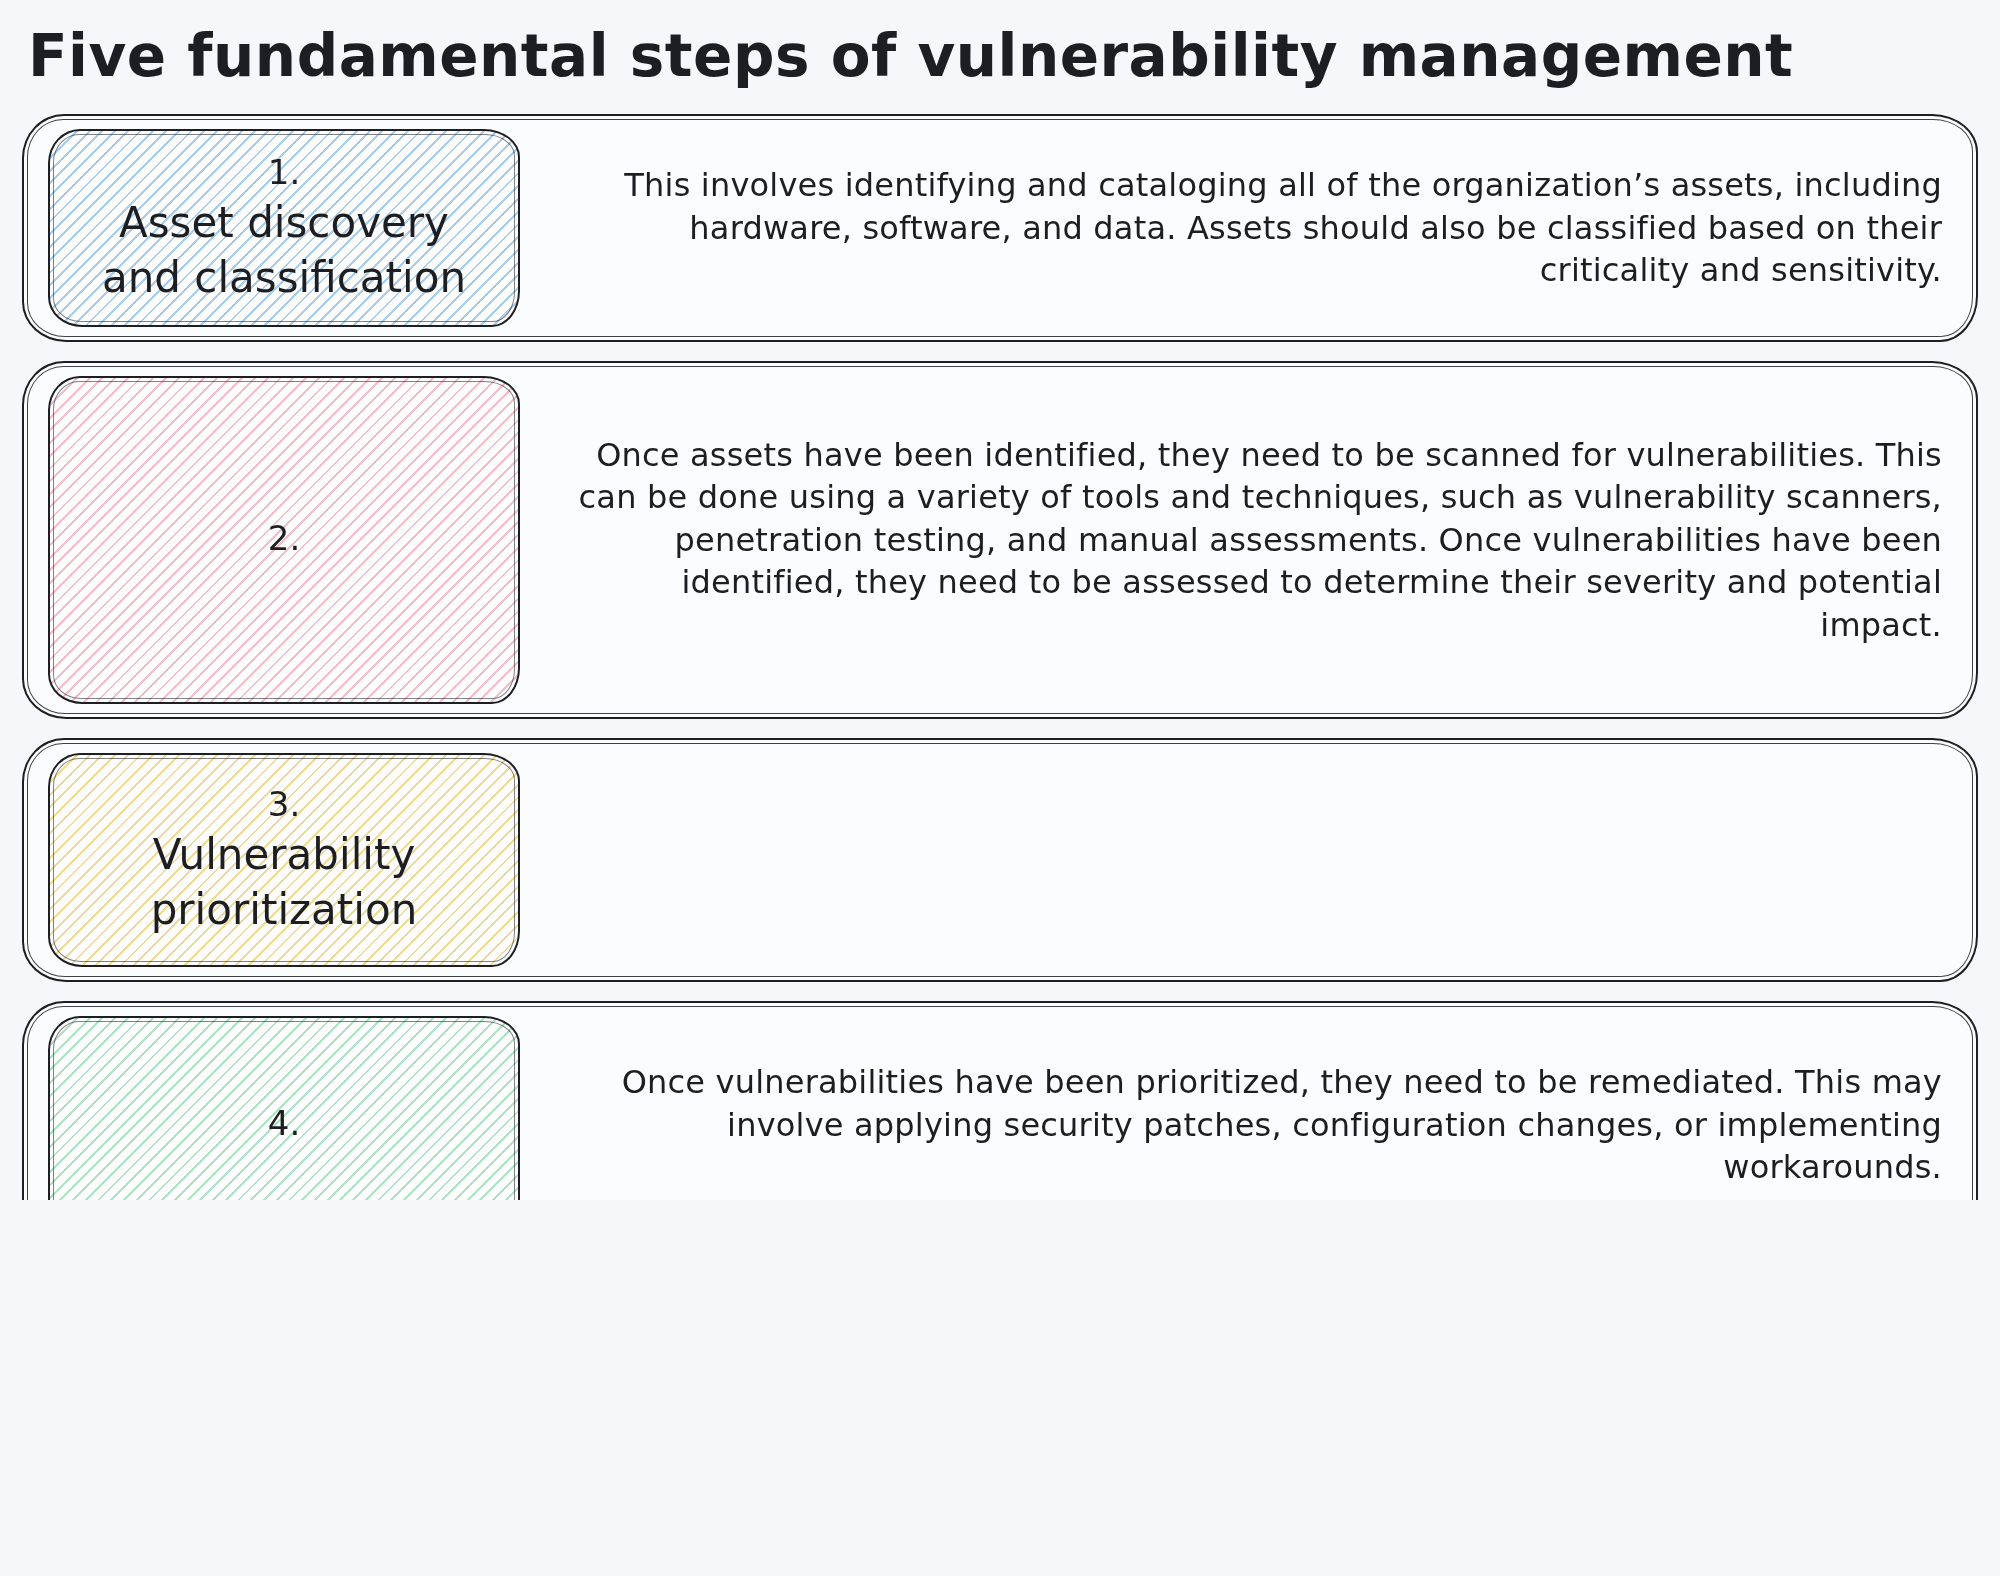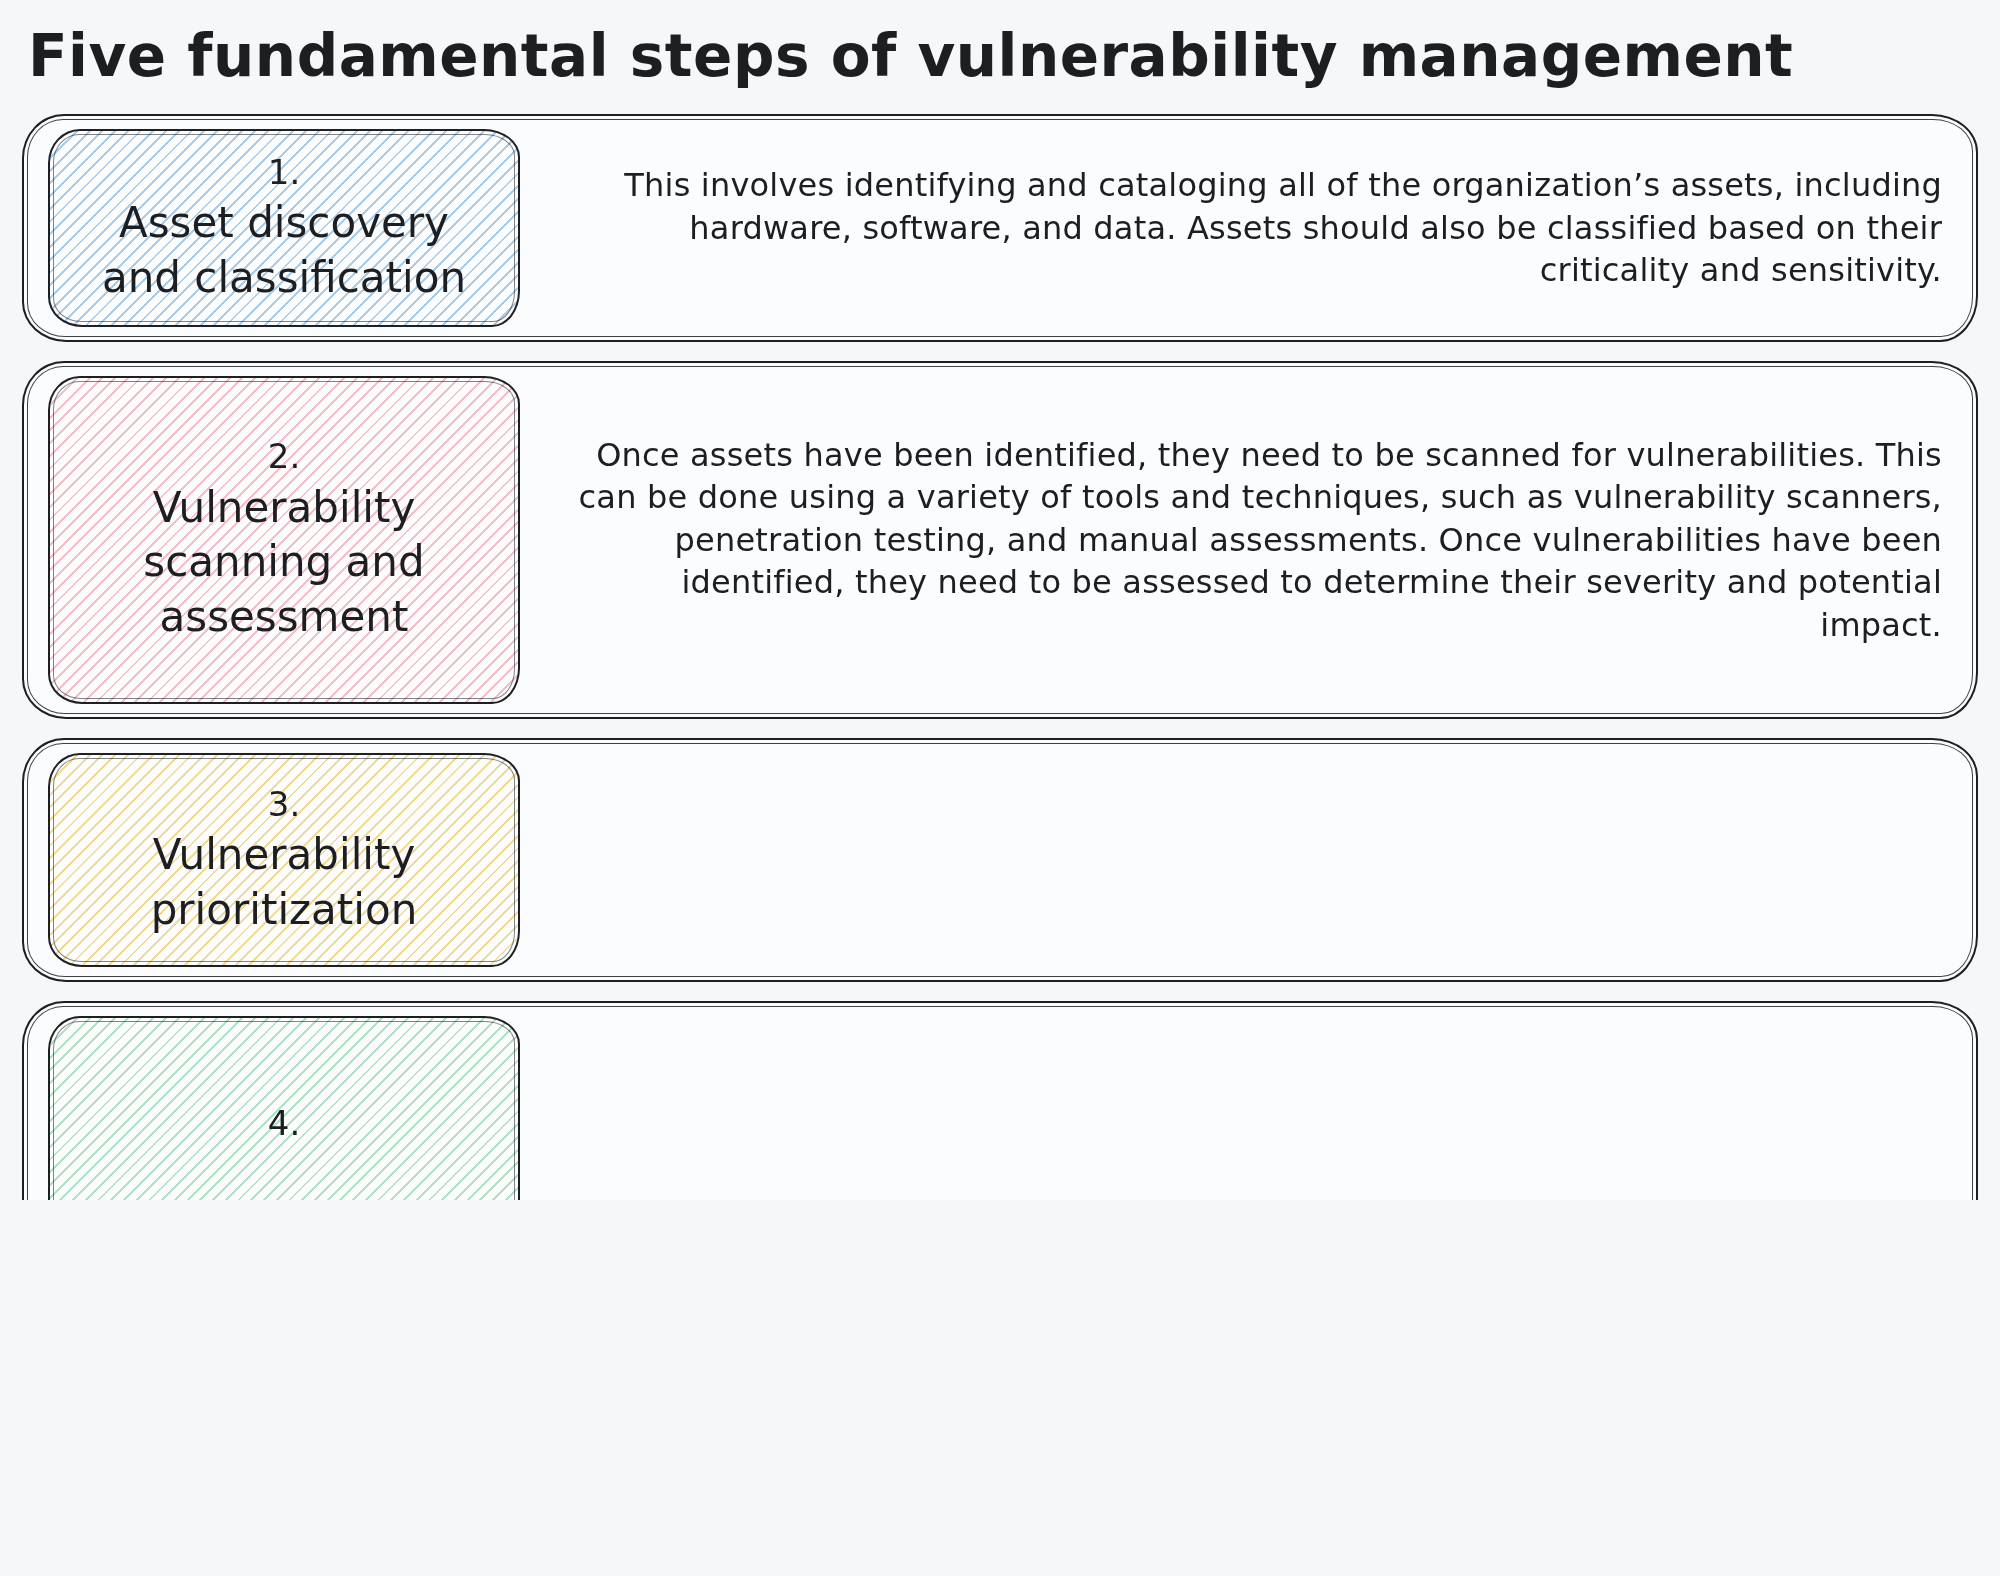--- a/index.html
+++ b/index.html
@@ -115,7 +115,6 @@
   <section class="row row-2">
     <div class="label-box" style="--accent: #f3c0ca;">
       <div class="step-number">2.</div>
-      <div class="step-title">Vulnerability scanning and assessment</div>
     </div>
     <p class="desc">Once assets have been identified, they need to be scanned for vulnerabilities. This can be done using a variety of tools and techniques, such as vulnerability scanners, penetration testing, and manual assessments. Once vulnerabilities have been identified, they need to be assessed to determine their severity and potential impact.</p>
   </section>

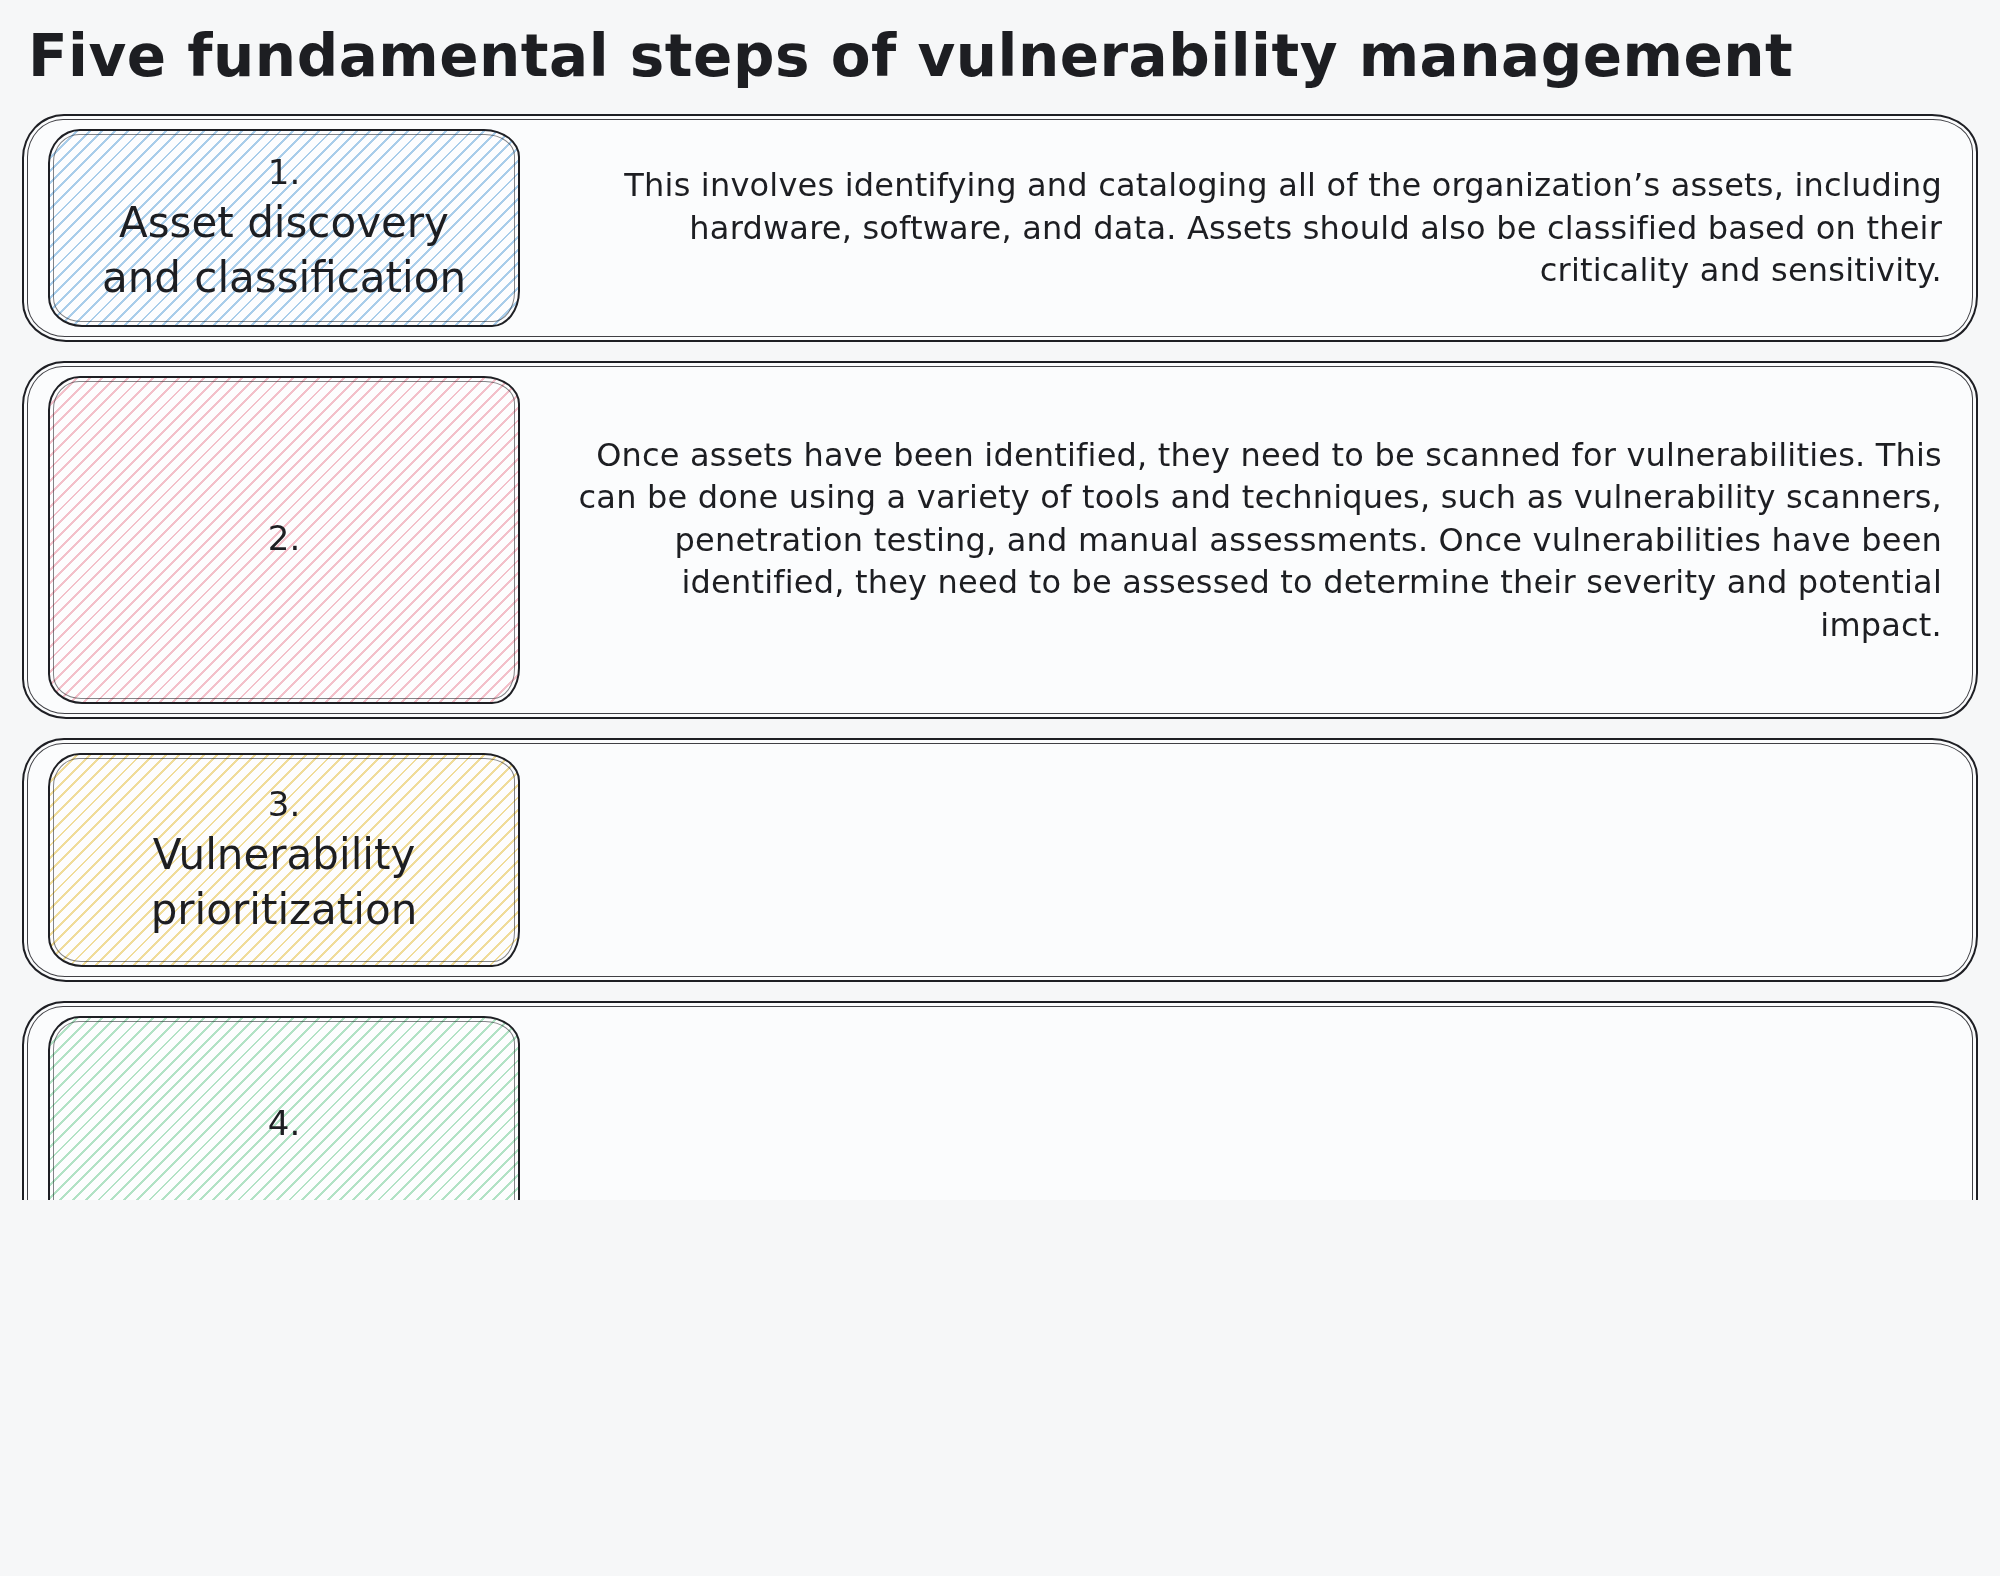--- a/index.html
+++ b/index.html
@@ -130,6 +130,7 @@
     <div class="label-box" style="--accent: #b2e2c5;">
       <div class="step-number">4.</div>
     </div>
+    <p class="desc">Once vulnerabilities have been prioritized, they need to be remediated. This may involve applying security patches, configuration changes, or implementing workarounds.</p>
   </section>
 
   <section class="row row-5">

